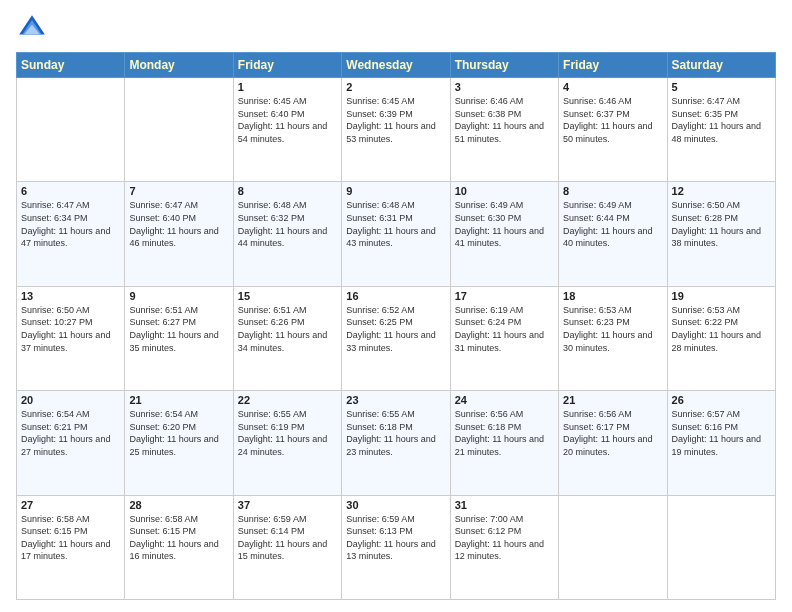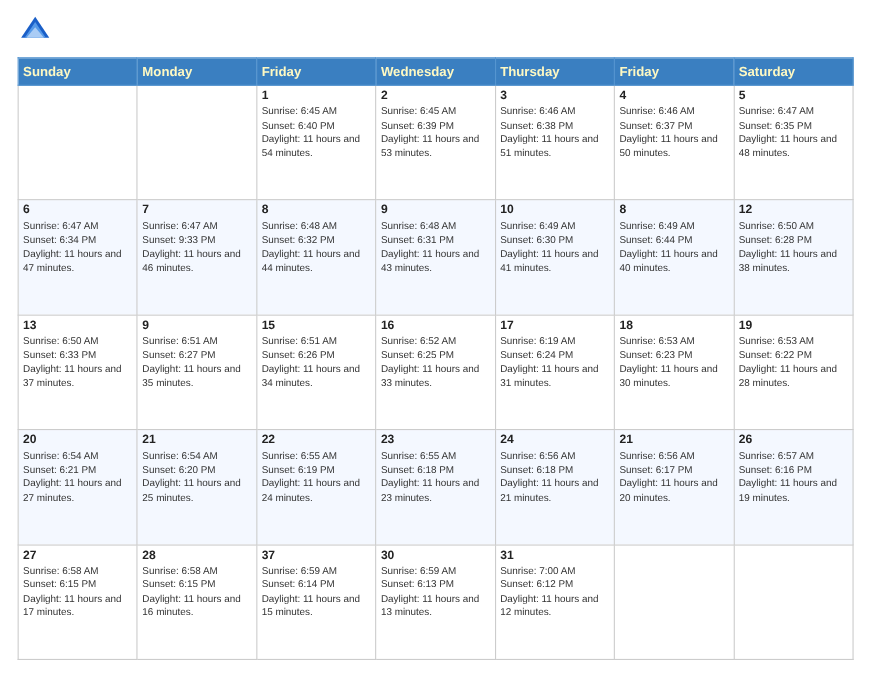--- a/index.html
+++ b/index.html
@@ -187,7 +187,7 @@
           <td>
             <span class="day-num">7</span>
             <div class="day-info">Sunrise: 6:47 AM
-Sunset: 9:33 PM
+Sunset: 6:40 PM
 Daylight: 11 hours and 46 minutes.</div>
           </td>
           <td>

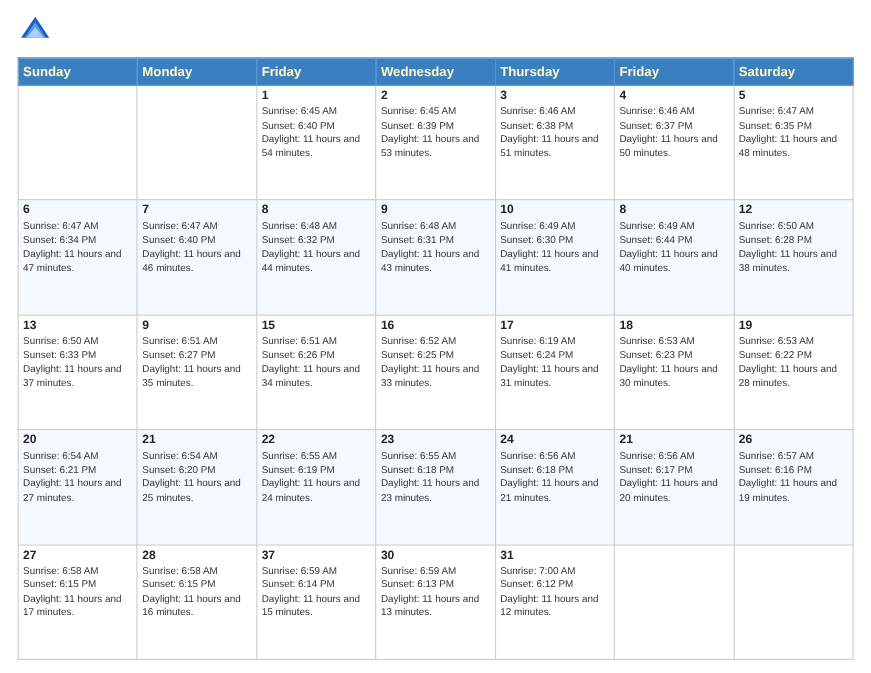--- a/index.html
+++ b/index.html
@@ -225,7 +225,7 @@
           <td>
             <span class="day-num">13</span>
             <div class="day-info">Sunrise: 6:50 AM
-Sunset: 6:33 PM
+Sunset: 10:27 PM
 Daylight: 11 hours and 37 minutes.</div>
           </td>
           <td>

